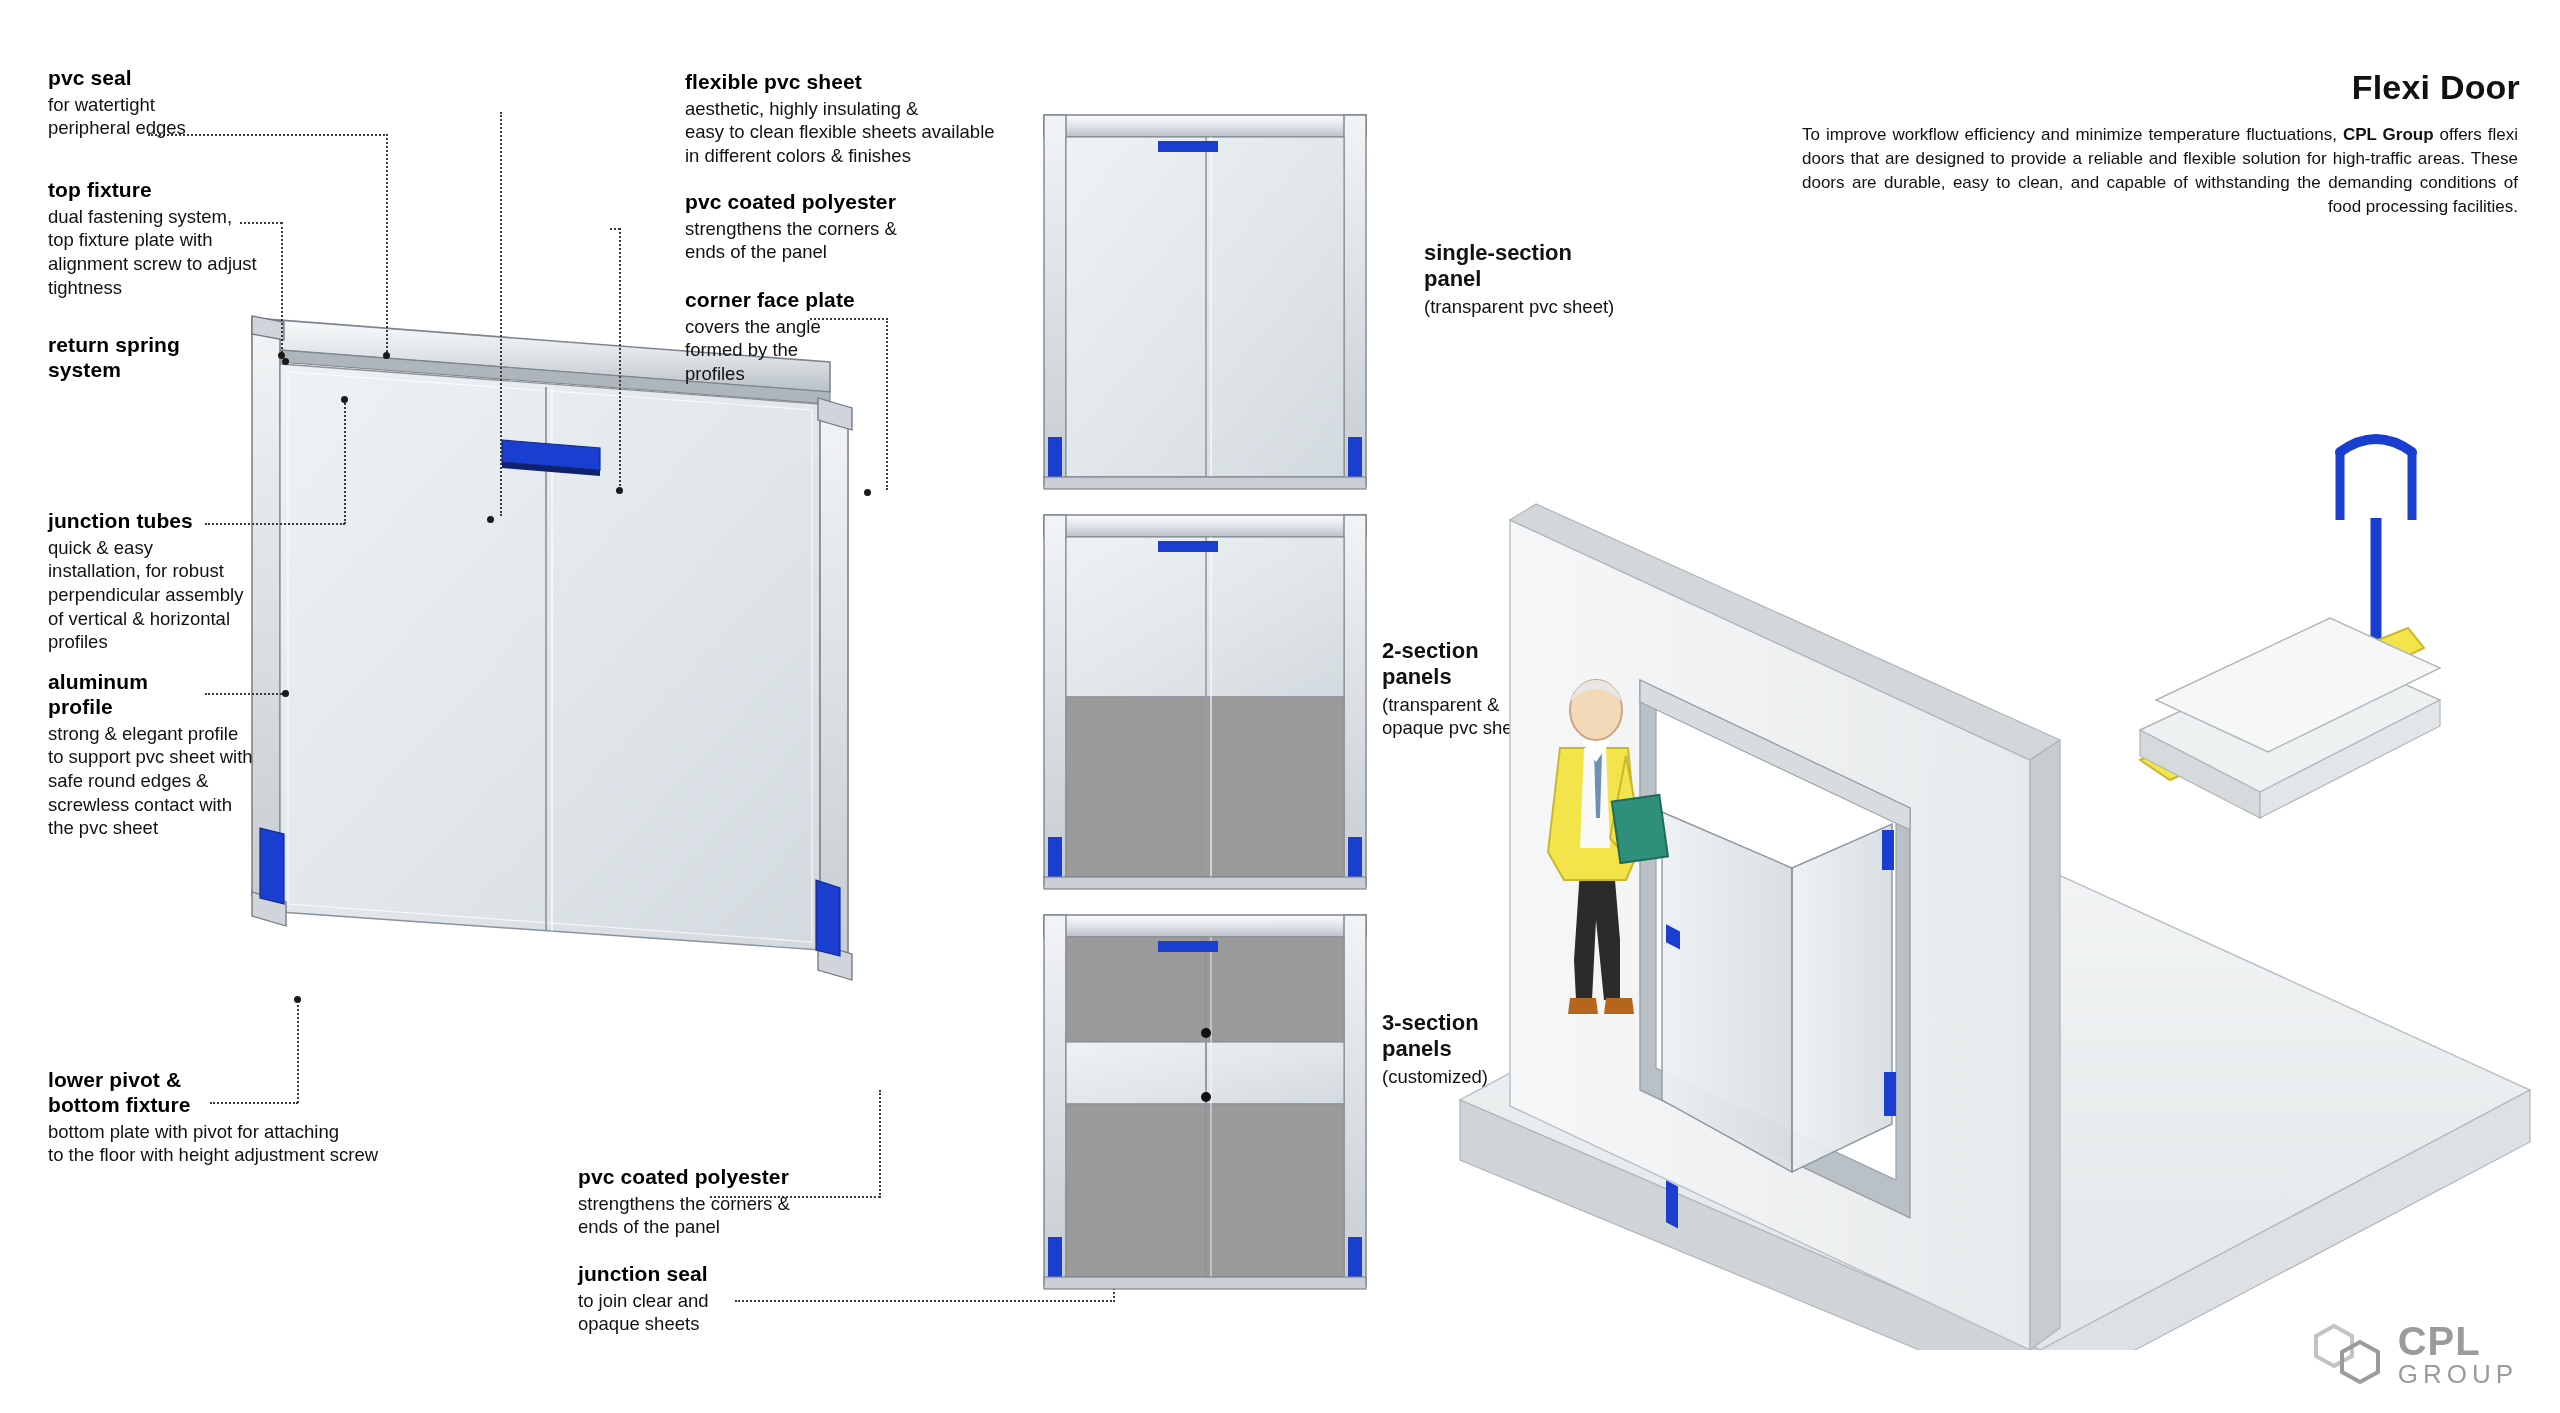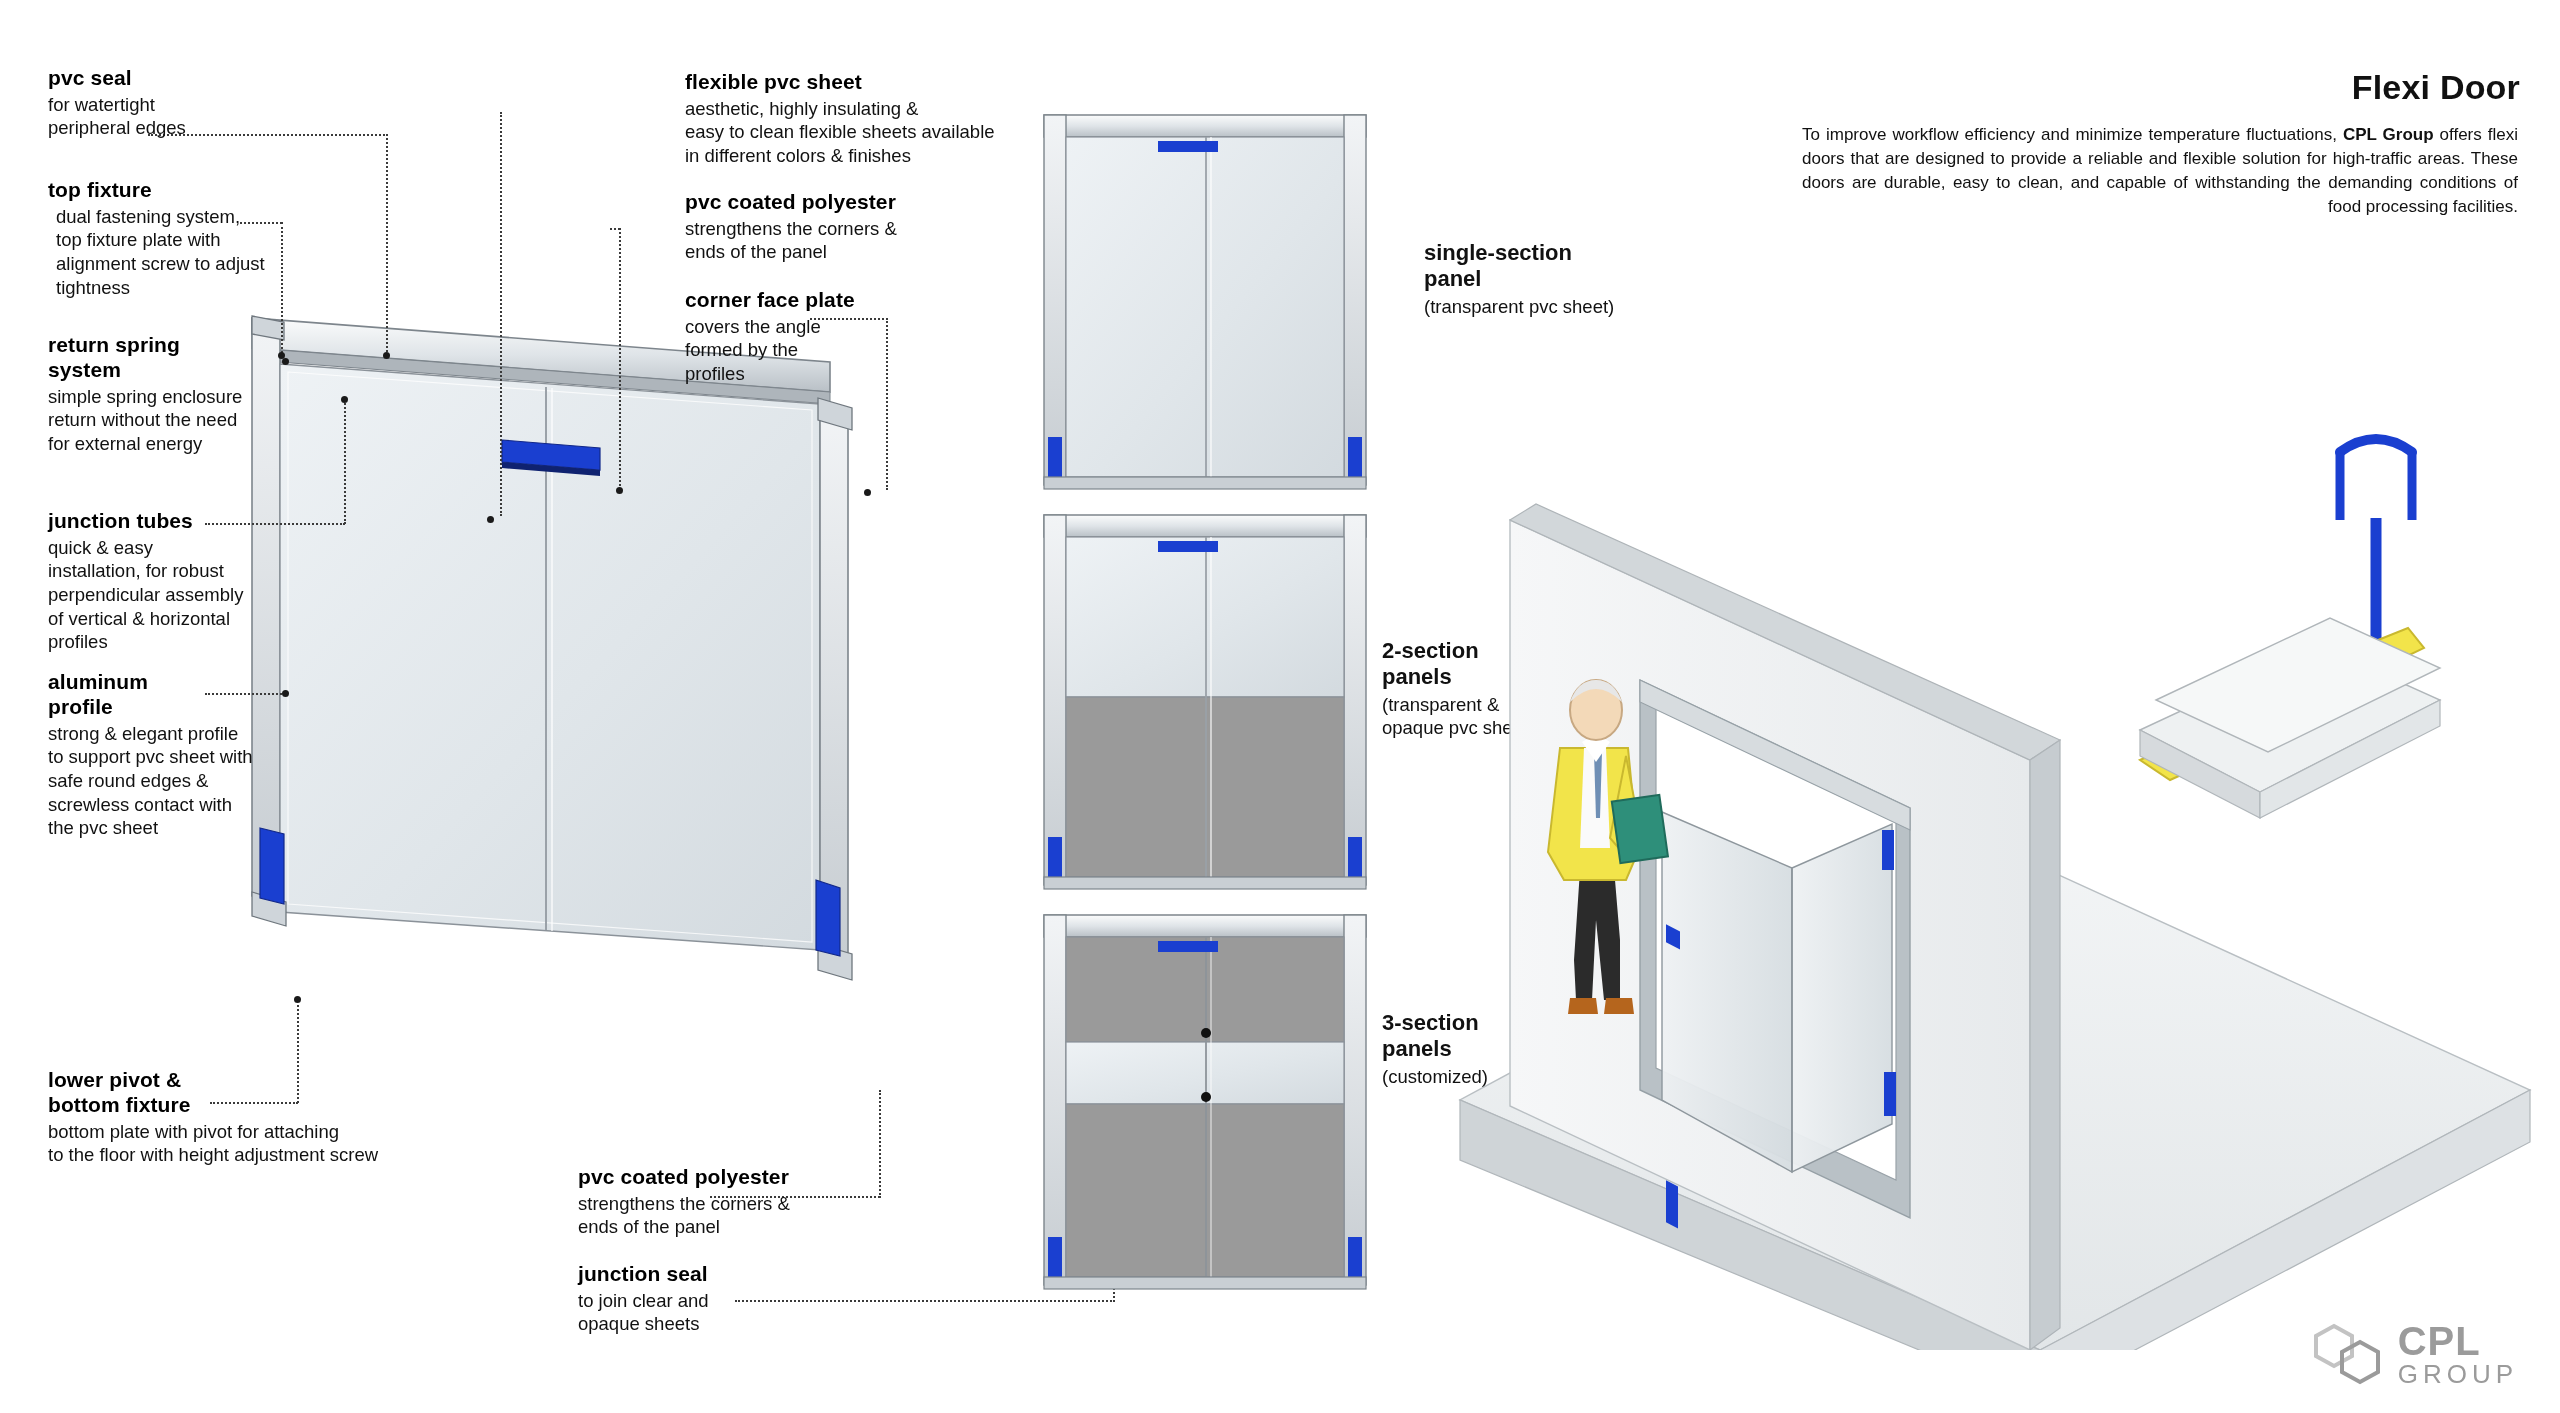--- a/index.html
+++ b/index.html
@@ -230,7 +230,7 @@
 
   <div class="callout" style="left:48px; top:178px;">
     <div class="c-title" style="white-space:pre-line;">top fixture</div>
-    <div class="c-body" style="white-space:pre-line;margin-left:8px;">dual fastening system,
+    <div class="c-body" style="white-space:pre-line;">dual fastening system,
 top fixture plate with
 alignment screw to adjust
 tightness</div>

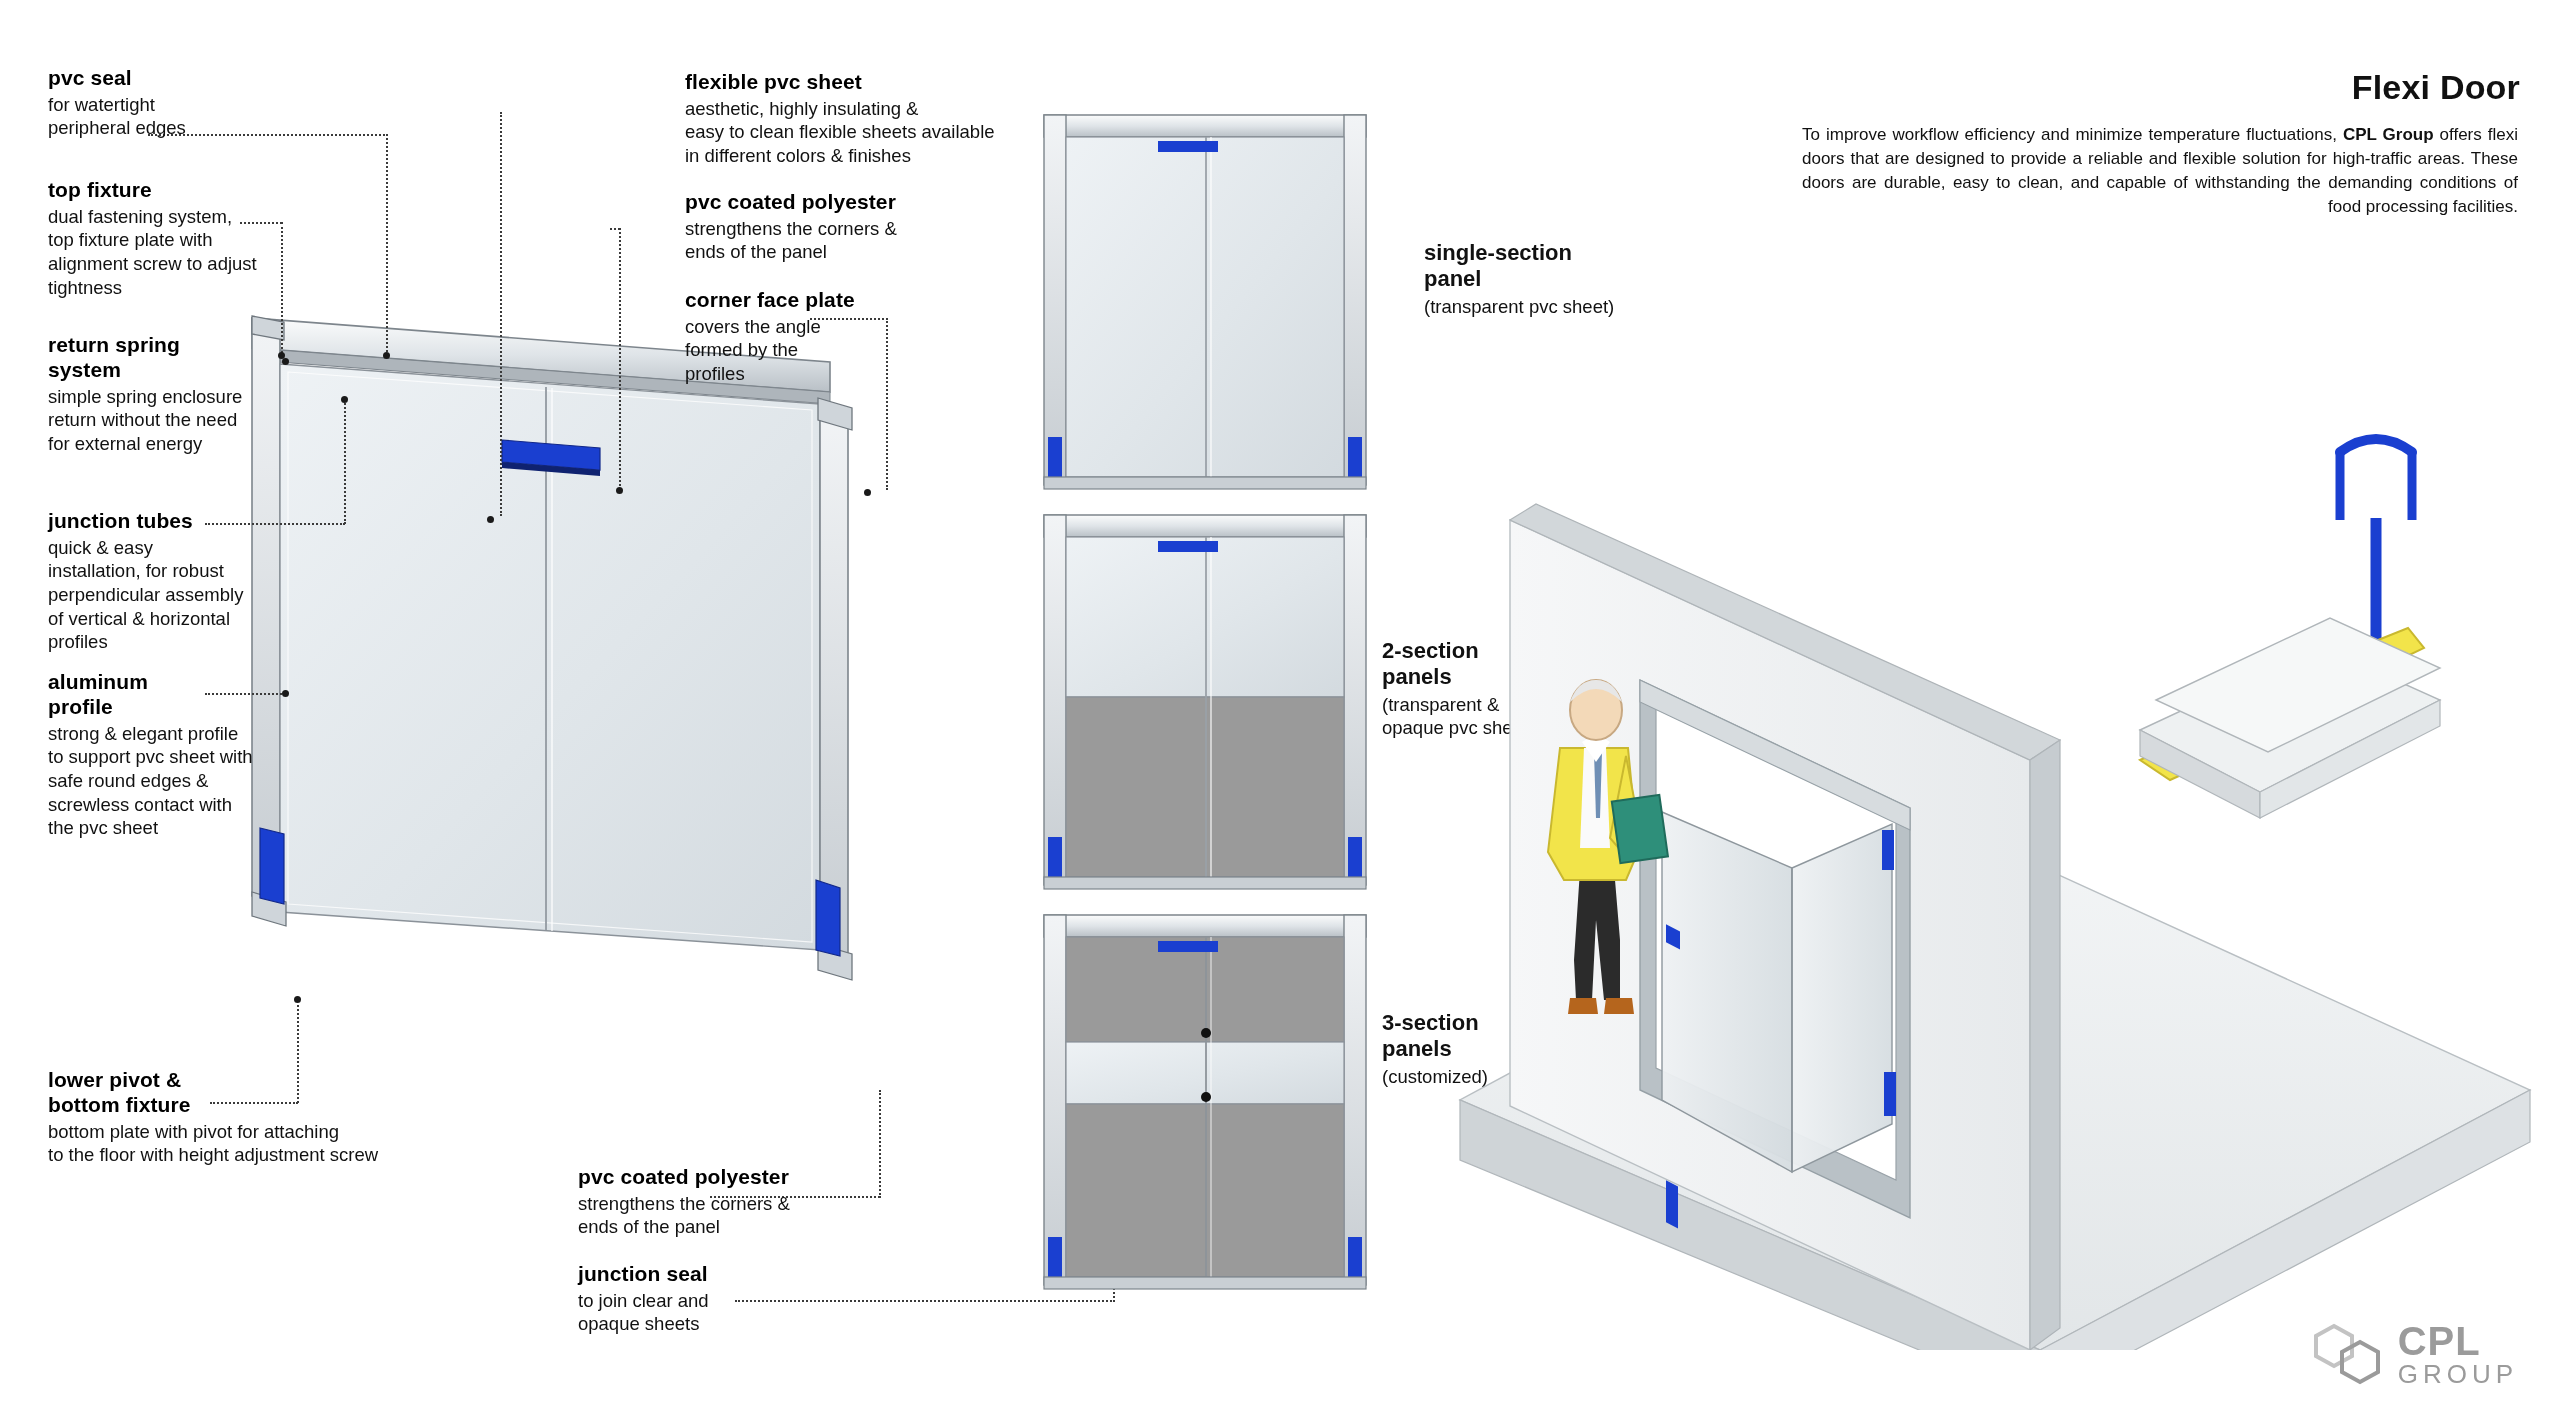--- a/index.html
+++ b/index.html
@@ -239,9 +239,6 @@
   <div class="callout" style="left:48px; top:333px;">
     <div class="c-title" style="white-space:pre-line;">return spring
 system</div>
-    <div class="c-body" style="white-space:pre-line;">simple spring enclosure
-return without the need
-for external energy</div>
   </div>
 
   <div class="callout" style="left:48px; top:509px;">

